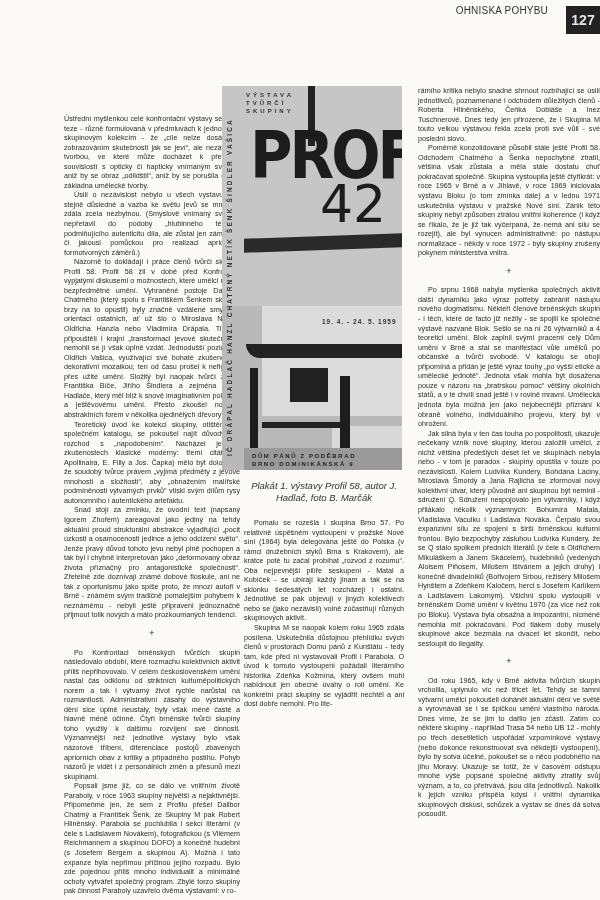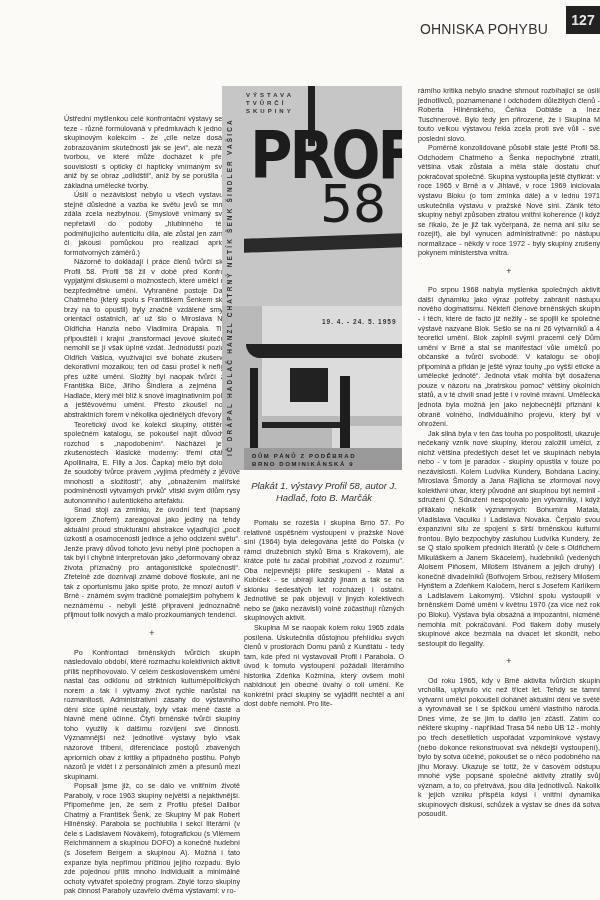--- a/index.html
+++ b/index.html
@@ -6,7 +6,7 @@
   body { width:600px; height:900px; background:#fbfaf6; position:relative; overflow:hidden;
          font-family:"Liberation Sans", sans-serif; color:#2a2a2a; }
   .header { position:absolute; top:0; right:0; height:40px; width:240px; }
-  .running-head { position:absolute; right:52px; top:21px; font-size:14px; letter-spacing:0.2px; color:#333; }
+  .running-head { position:absolute; right:52px; top:5px; font-size:10px; letter-spacing:0.2px; color:#333; }
   .page-num { position:absolute; right:0; top:0; width:34px; height:28px; top:6px; background:#222; color:#e5e5e5;
               font-weight:bold; font-size:14px; text-align:center; line-height:28px; }
   .col { position:absolute; font-size:7.2px; line-height:9.55px; text-align:justify; hyphens:auto; color:#2b2b2b; }

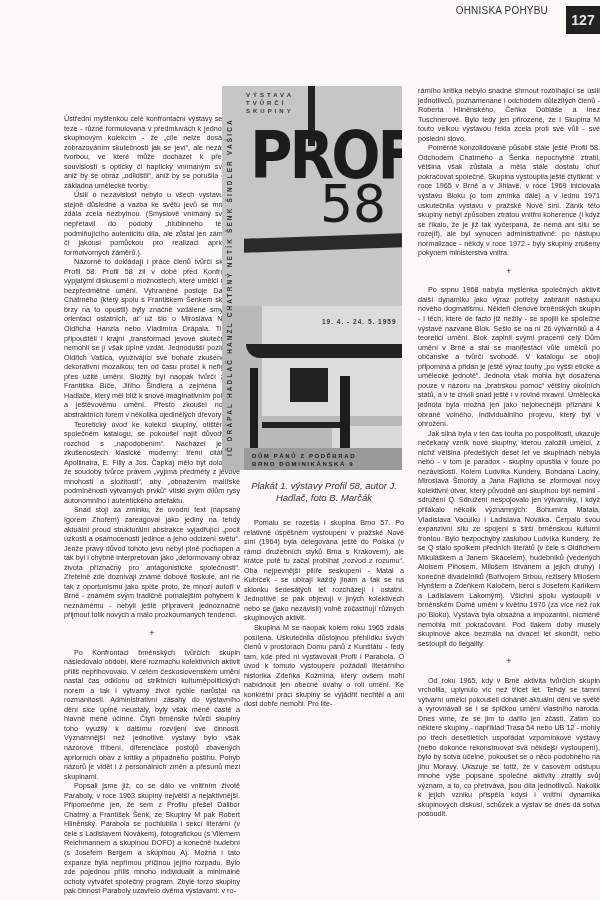--- a/index.html
+++ b/index.html
@@ -92,7 +92,7 @@
 </div>
 
 <div class="col col-right">
-  <p class="noindent">rárního kritika nebylo snadné shrnout rozbíhající se úsilí jednotlivců, poznamenané i odchodem důležitých členů - Roberta Hliněnského, Čeňka Dobiáše a Inez Tuschnerové. Bylo tedy jen přirozené, že i Skupina M touto velkou výstavou řekla zcela proti své vůli - své poslední slovo.</p>
+  <p class="noindent">rárního kritika nebylo snadné shrnout rozbíhající se úsilí jednotlivců, poznamenané i odchodem důležitých členů - Roberta Hliněnského, Čeňka Dobiáše a Inez Tuschnerové. Dnes tedy jen přirozené, že i Skupina M touto velkou výstavou řekla zcela proti své vůli - své poslední slovo.</p>
   <p>Poměrně konzolidovaně působil stále ještě Profil 58. Odchodem Chatrného a Šenka nepochybně ztratil, většina však zůstala a měla stále dostatu chuť pokračovat společně. Skupina vystoupila ještě čtyřikrát: v roce 1965 v Brně a v Jihlavě, v roce 1969 iniciovala výstavu Bloku (o tom zmínka dále) a v lednu 1971 uskutečnila výstavu v pražské Nové síni. Zánik této skupiny nebyl způsoben ztrátou vnitřní koherence (i když se říkalo, že je již tak vyčerpaná, že nemá ani sílu se rozejít), ale byl vynucen administrativně: po nástupu normalizace - někdy v roce 1972 - byly skupiny zrušeny pokynem ministerstva vnitra.</p>
   <p class="sep">+</p>
   <p>Po srpnu 1968 nabyla myšlenka společných aktivit další dynamiku jako výraz potřeby zabránit nástupu nového dogmatismu. Někteří členové brněnských skupin - i těch, které de facto již nežily - se spojili ke společné výstavě nazvané Blok. Sešlo se na ní 26 výtvarníků a 4 teoretici umění. Blok zaplnil svými pracemi celý Dům umění v Brně a stal se manifestací vůle umělců po občanské a tvůrčí svobodě. V katalogu se obojí připomíná a přidán je ještě výraz touhy „po vyšší etické a umělecké jednotě“. Jednota však mohla být dosažena pouze v názoru na „bratrskou pomoc“ většiny okolních států, a v té chvíli snad ještě i v rovině mravní. Umělecká jednota byla možná jen jako nejobecnější přiznání k obraně volného, individuálního projevu, který byl v ohrožení.</p>

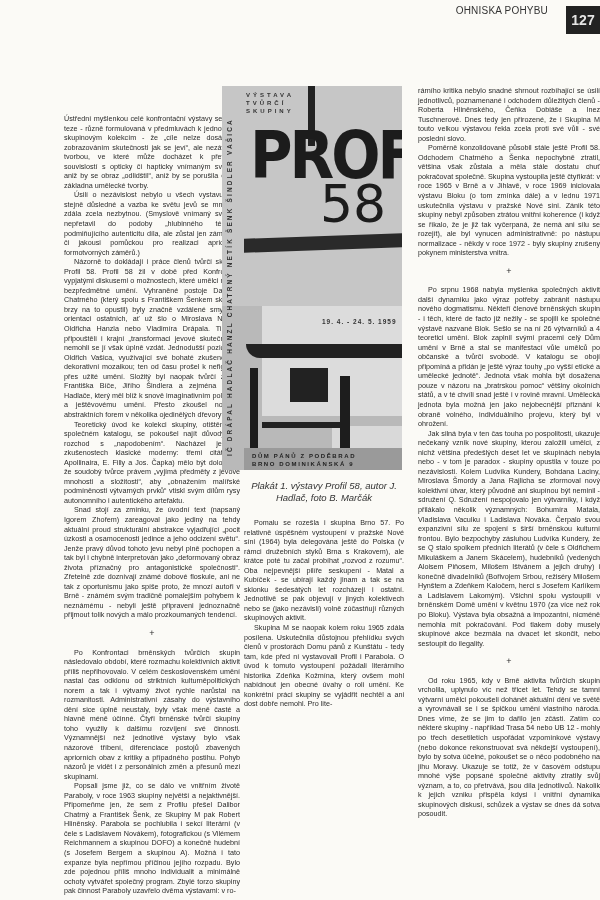--- a/index.html
+++ b/index.html
@@ -67,7 +67,7 @@
     <div>SKUPINY</div>
   </div>
   <div class="profil">PROFIL</div>
-  <div class="fiftyeight">58</div>
+  <div class="fiftyeight">42</div>
   <div class="bar1"></div>
   <div class="dates">19. 4. - 24. 5. 1959</div>
   <div class="bar2"></div>

